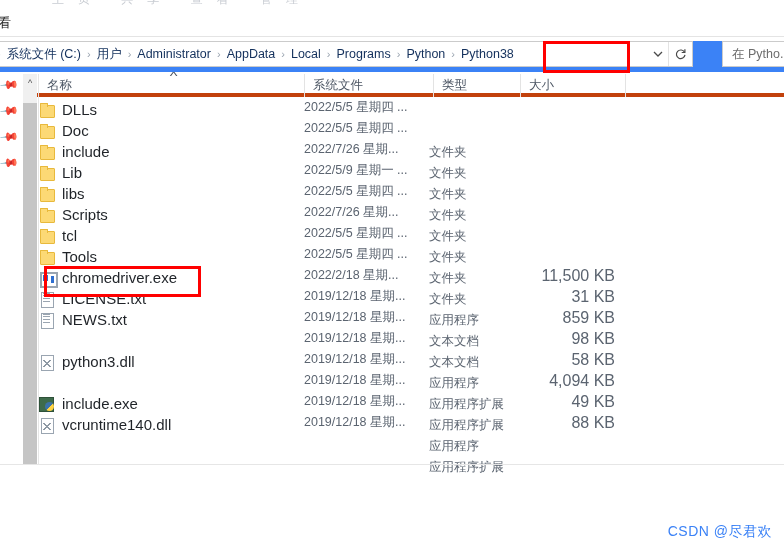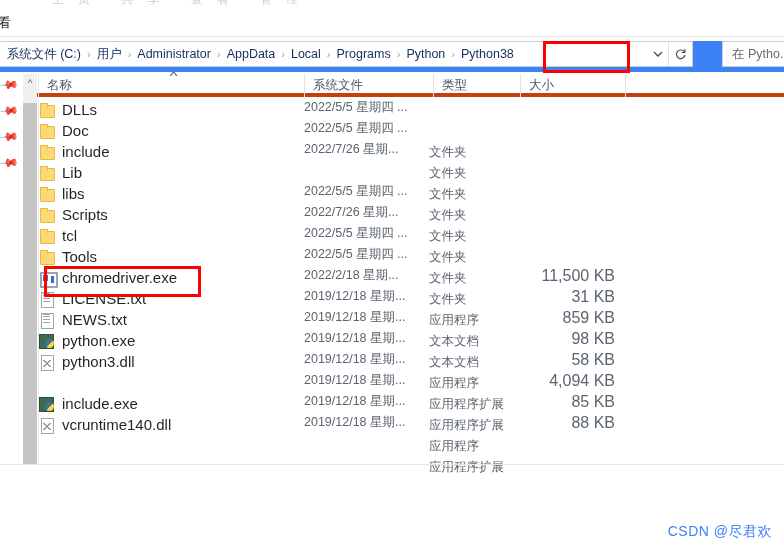--- a/index.html
+++ b/index.html
@@ -399,6 +399,7 @@
           <span class="ico ico-folder"></span>
           <span>Lib</span>
         </div>
+        <div class="cell-date">2022/5/9 星期一 ...</div>
         <div class="cell-type">文件夹</div>
         <div class="cell-size"></div>
       </div>

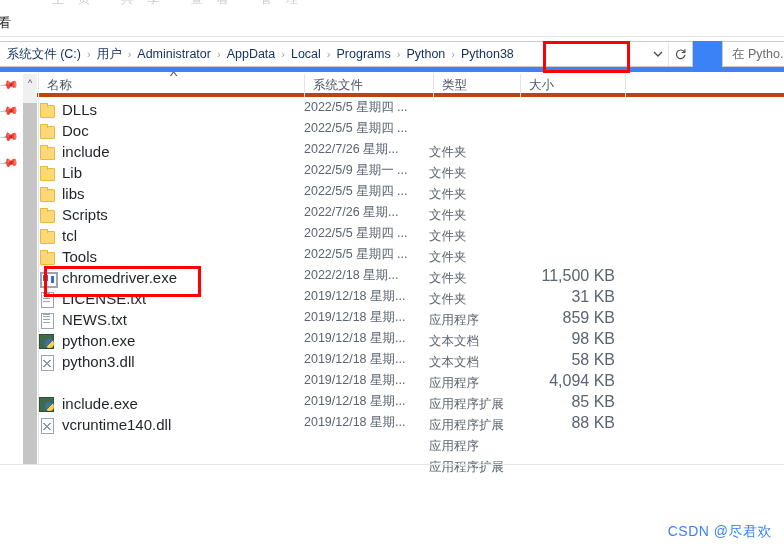--- a/index.html
+++ b/index.html
@@ -467,10 +467,6 @@
         <div class="cell-size">859 KB</div>
       </div>
       <div class="row">
-        <div class="cell-name">
-          <span class="ico ico-py"></span>
-          <span>python.exe</span>
-        </div>
         <div class="cell-date">2019/12/18 星期...</div>
         <div class="cell-type">应用程序</div>
         <div class="cell-size">98 KB</div>

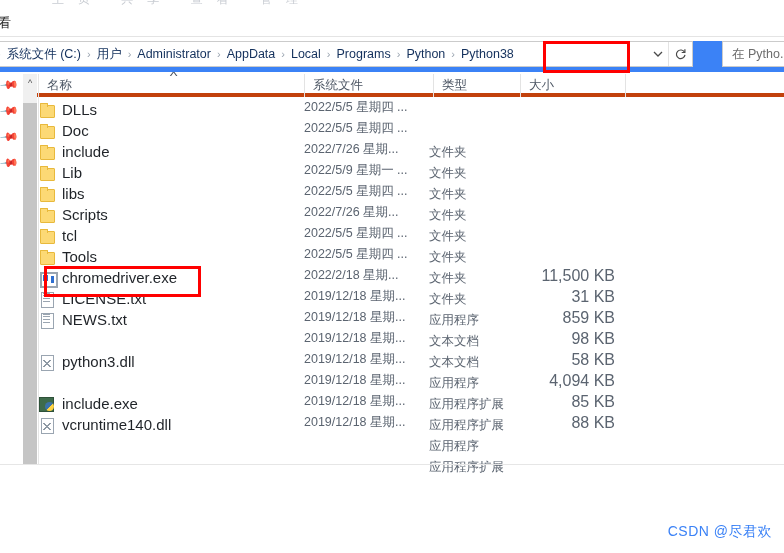--- a/index.html
+++ b/index.html
@@ -492,7 +492,7 @@
         </div>
         <div class="cell-date">2019/12/18 星期...</div>
         <div class="cell-type">应用程序</div>
-        <div class="cell-size">85 KB</div>
+        <div class="cell-size">49 KB</div>
       </div>
       <div class="row">
         <div class="cell-name">

